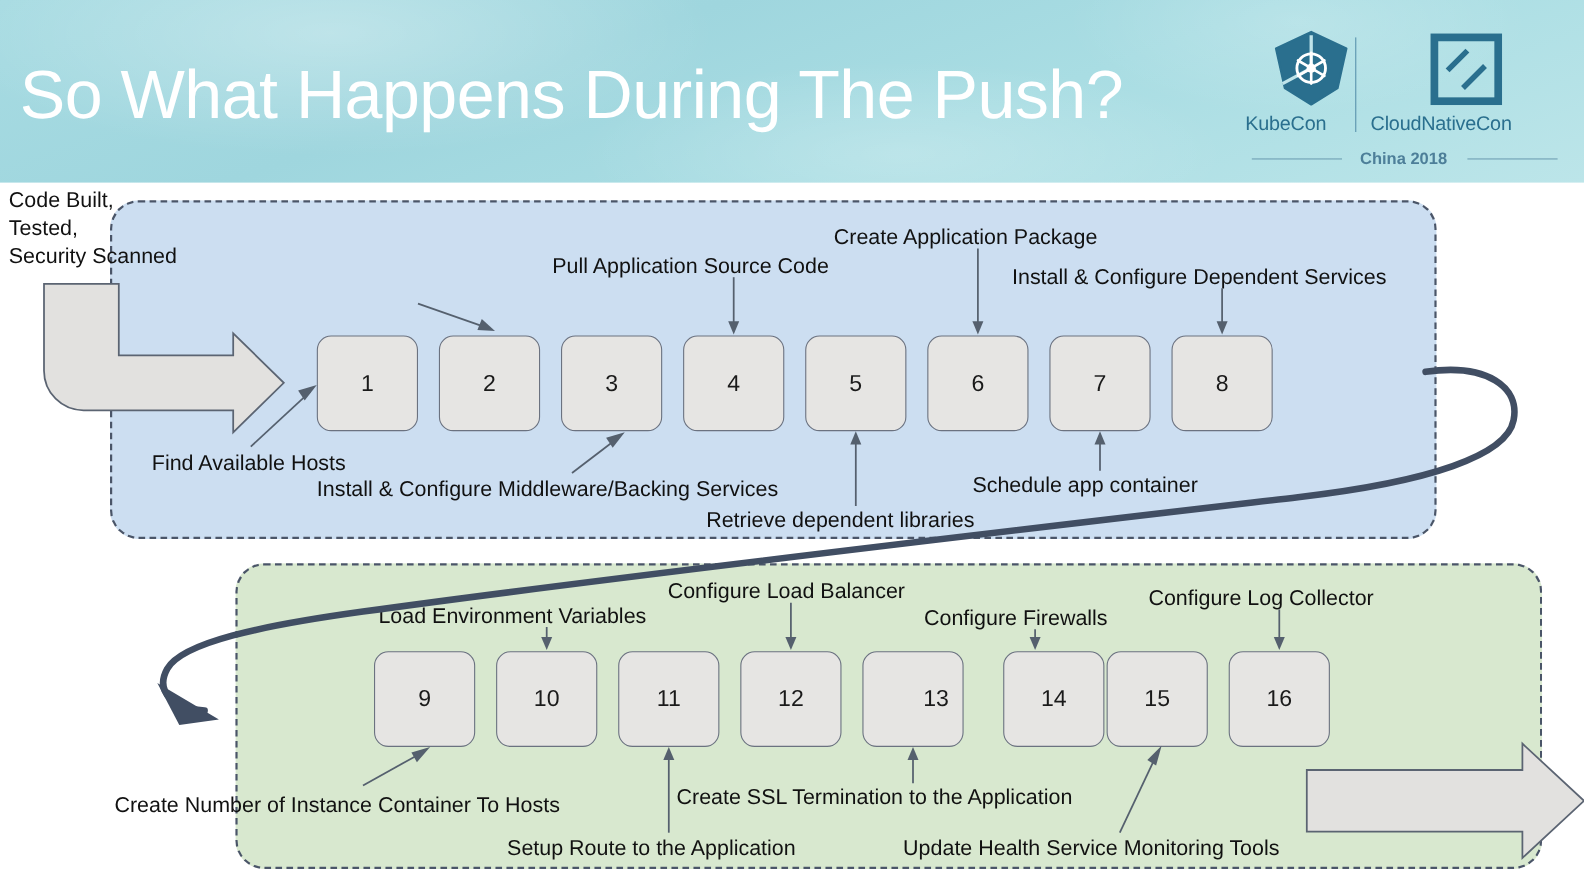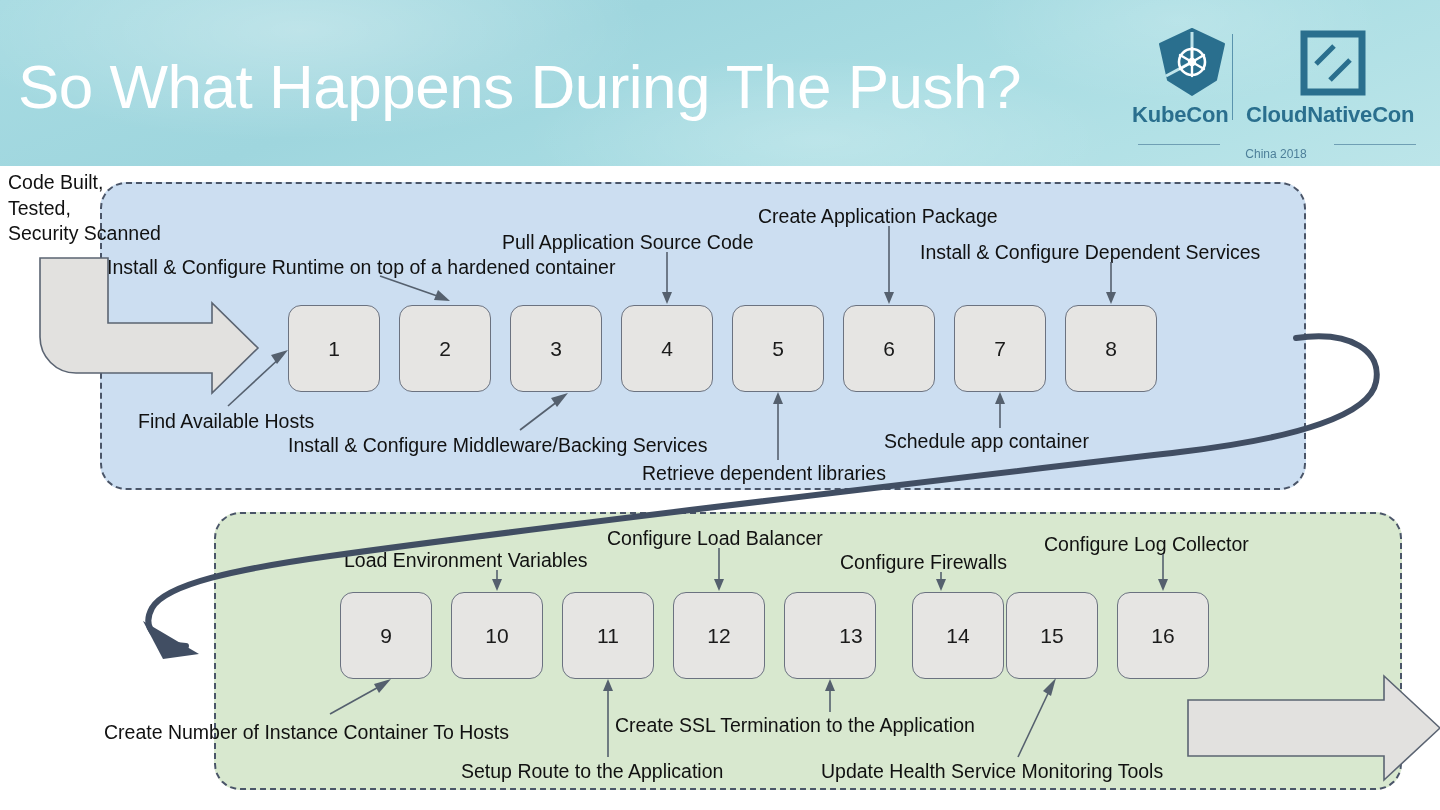--- a/index.html
+++ b/index.html
@@ -42,7 +42,7 @@
   #kube-mark { left: 30px; }
   #cncf-mark { left: 176px; top: 16px; }
   .logo-word {
-    position: absolute; font-size: 22px; font-weight: bold;
+    position: absolute; font-size: 18px; font-weight: normal;
     color: #2a6f8e; white-space: nowrap; letter-spacing: -0.2px;
   }
   #kubecon-word { left: 8px; top: 88px; }

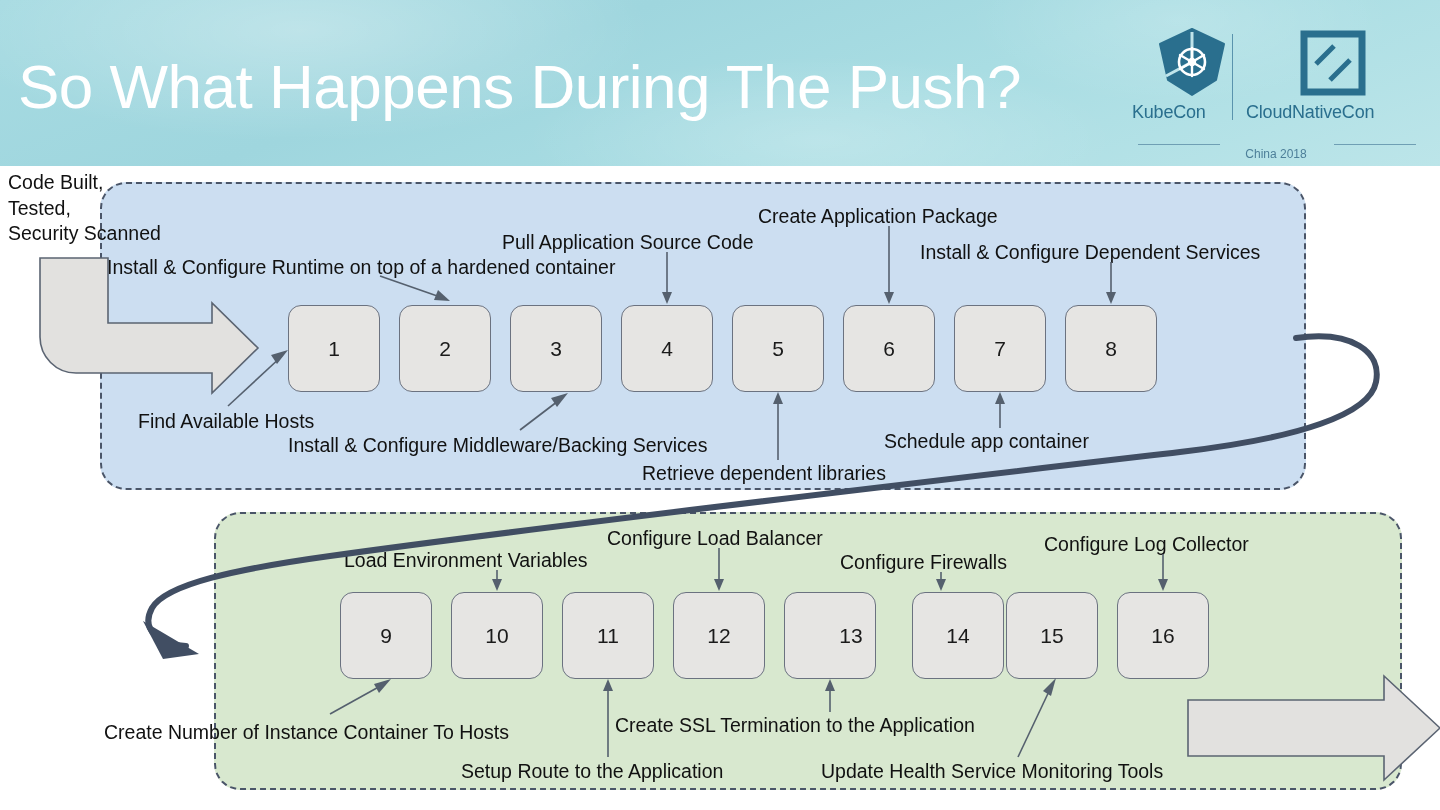--- a/index.html
+++ b/index.html
@@ -56,8 +56,8 @@
     width: 276px; height: 14px;
   }
   #china-word {
-    position: absolute; left: 50%; top: 11px; transform: translateX(-50%);
-    font-size: 12px; font-weight: normal; color: #4d7f99; white-space: nowrap;
+    position: absolute; left: 50%; top: 0; transform: translateX(-50%);
+    font-size: 15px; font-weight: bold; color: #4d7f99; white-space: nowrap;
   }
   .china-rule {
     position: absolute; top: 8px; height: 1px; background: #6f9fb4;

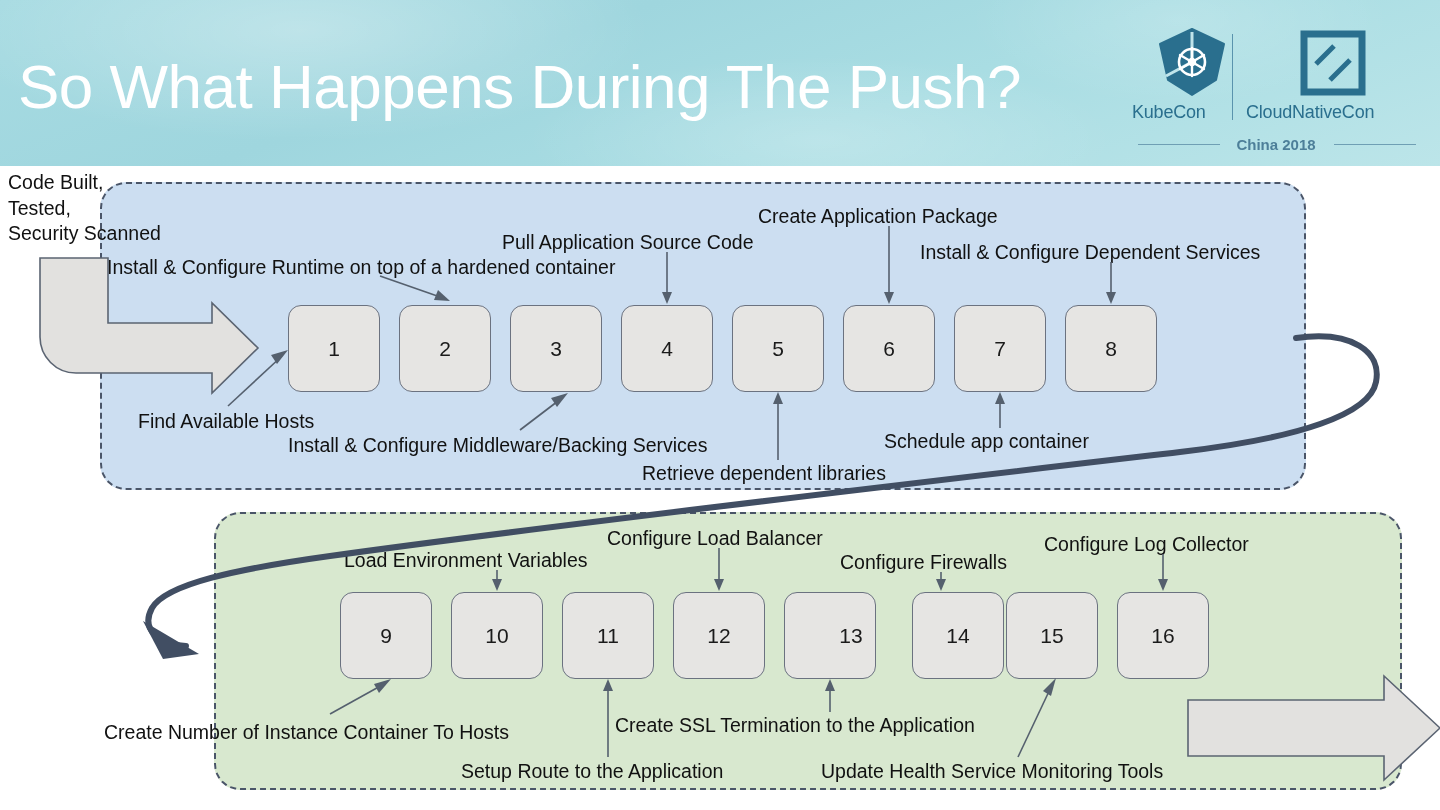--- a/index.html
+++ b/index.html
@@ -183,7 +183,6 @@
   <div class="step-box" style="left:1006px; top:592px;">15</div>
   <div class="step-box" style="left:1117px; top:592px;">16</div>
 
-  <div class="note" style="left:107px; top:256px;">Install &amp; Configure Runtime on top of a hardened container</div>
   <div class="note" style="left:502px; top:231px;">Pull Application Source Code</div>
   <div class="note" style="left:758px; top:205px;">Create Application Package</div>
   <div class="note" style="left:920px; top:241px;">Install &amp; Configure Dependent Services</div>

